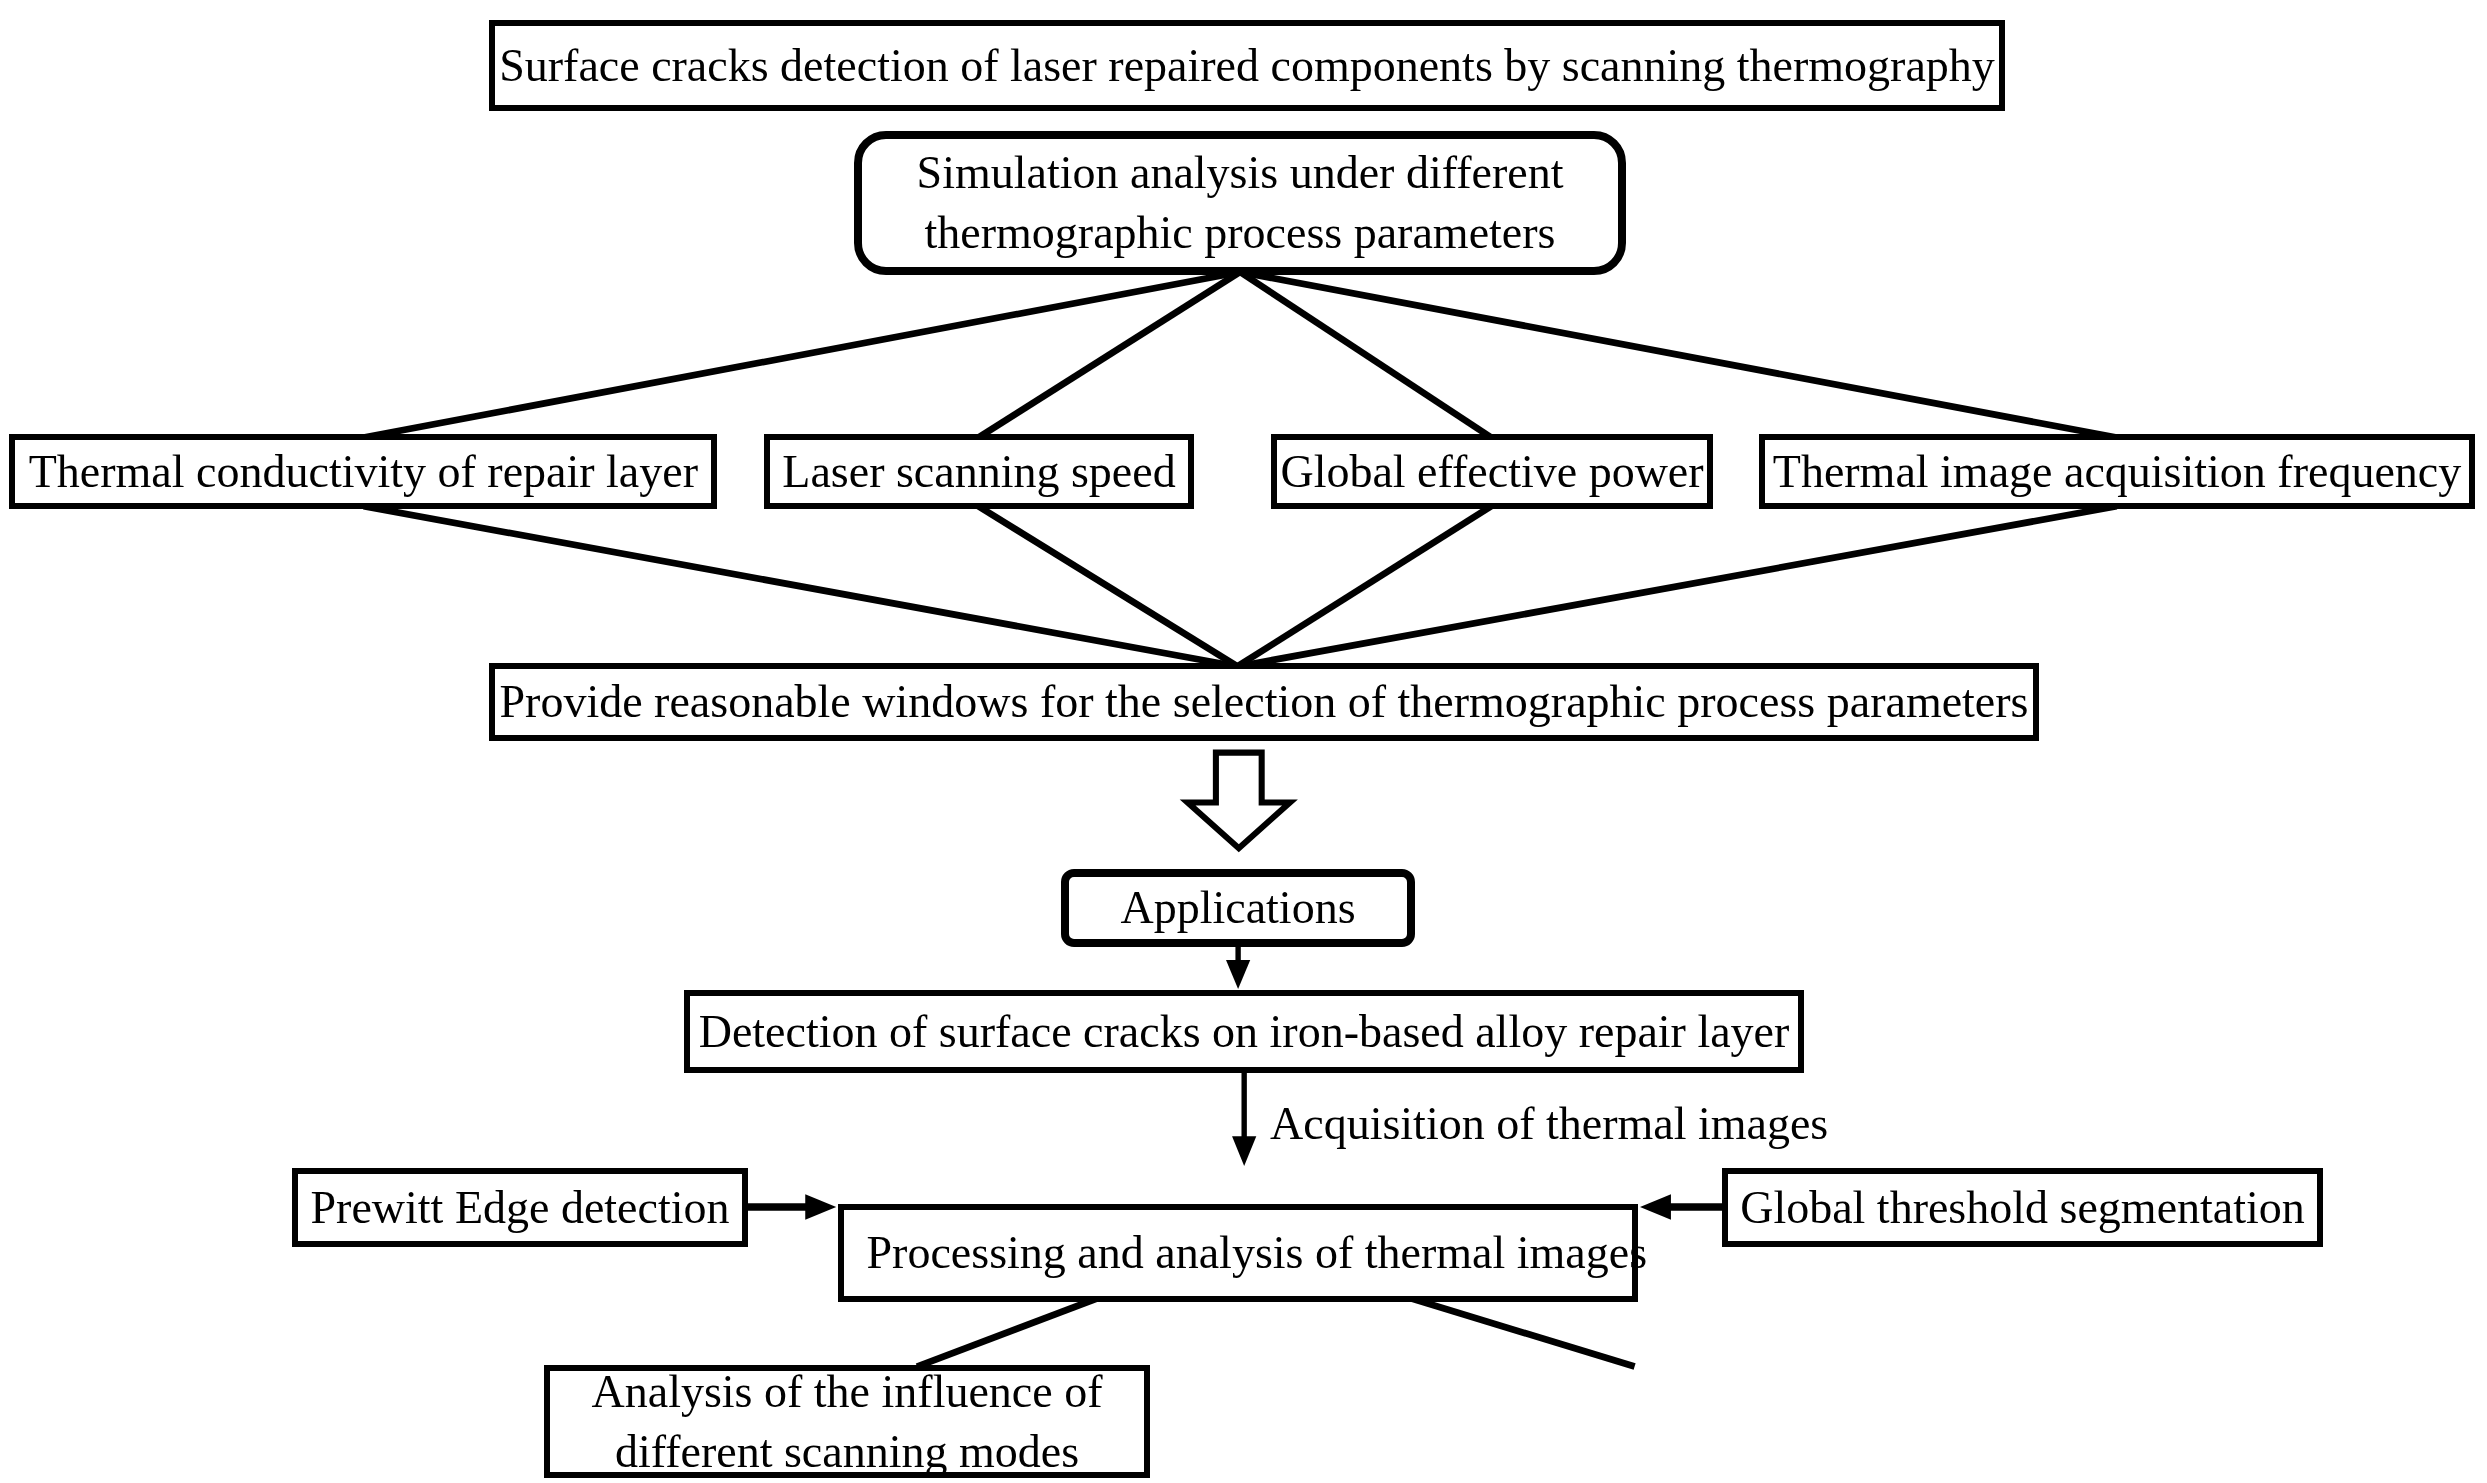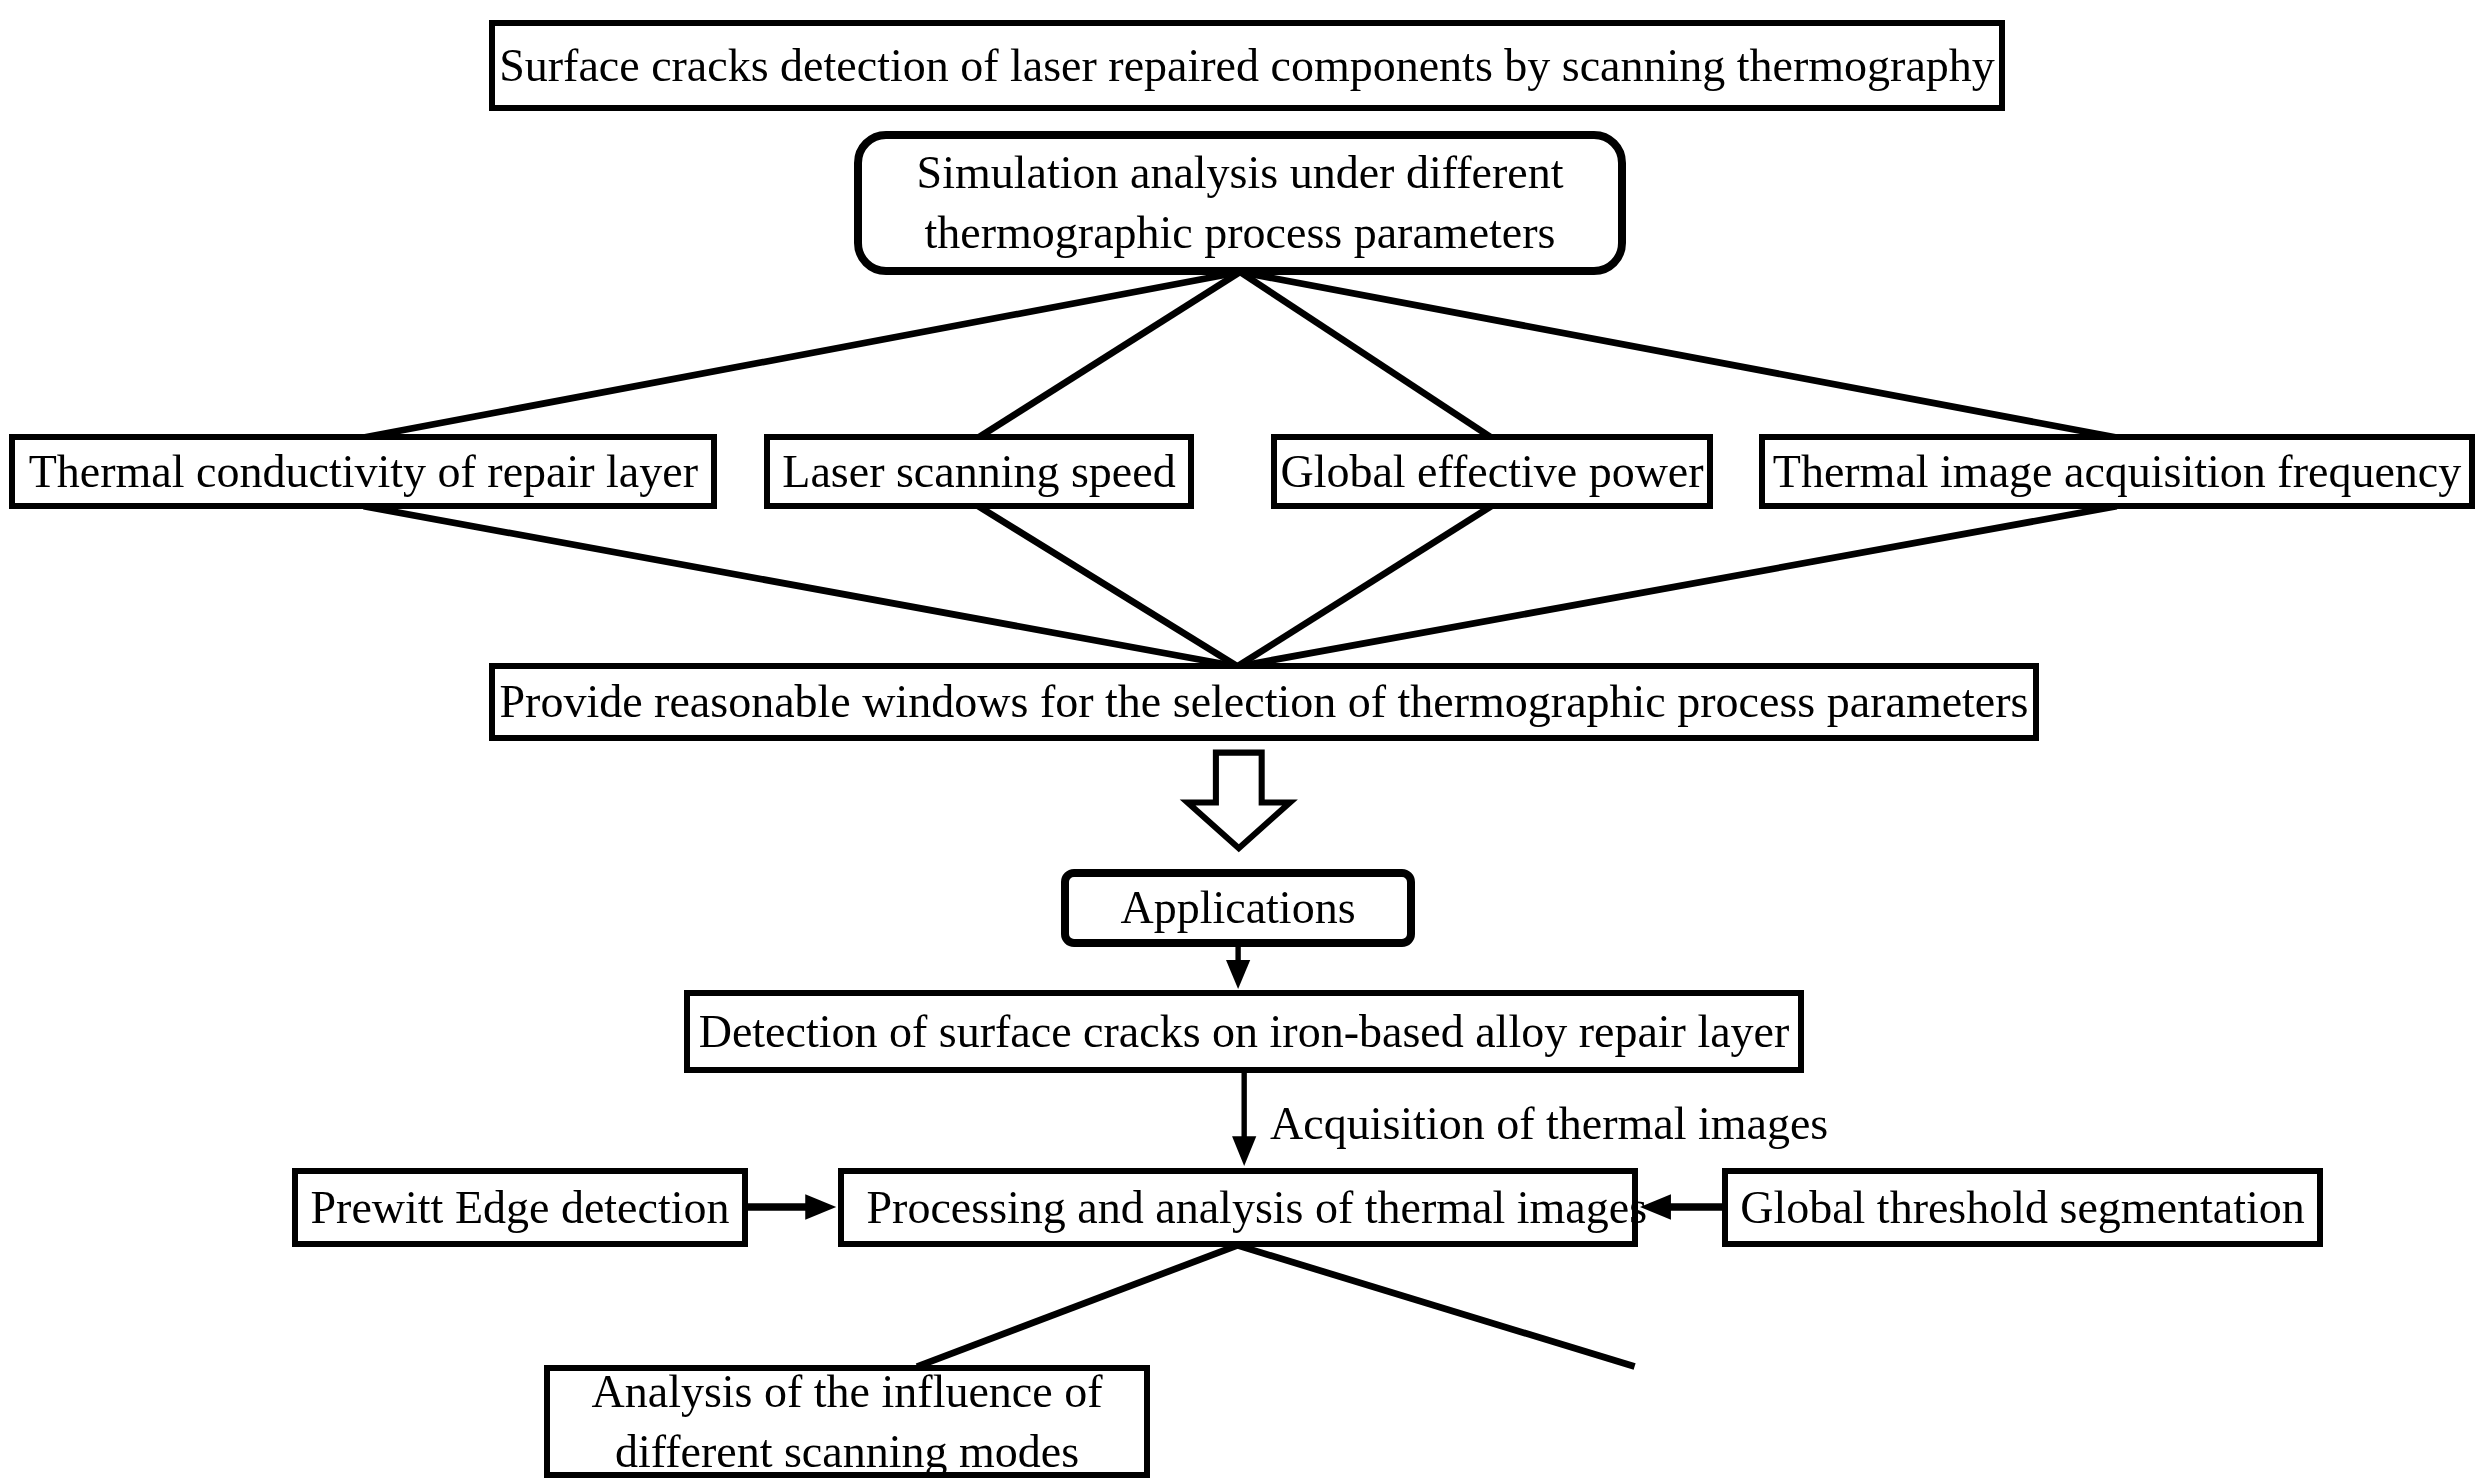--- a/index.html
+++ b/index.html
@@ -115,7 +115,7 @@
 
   <div class="box" style="left:292px; top:1168px; width:456px; height:79px;">Prewitt Edge detection</div>
 
-  <div class="box" style="left:838px; top:1168px; width:800px; height:79px;padding-left:47px;">Processing and analysis of thermal images</div>
+  <div class="box" style="left:838px; top:1204px; width:800px; height:98px;padding-left:47px;">Processing and analysis of thermal images</div>
 
   <div class="box" style="left:1722px; top:1168px; width:601px; height:79px;">Global threshold segmentation</div>
 

